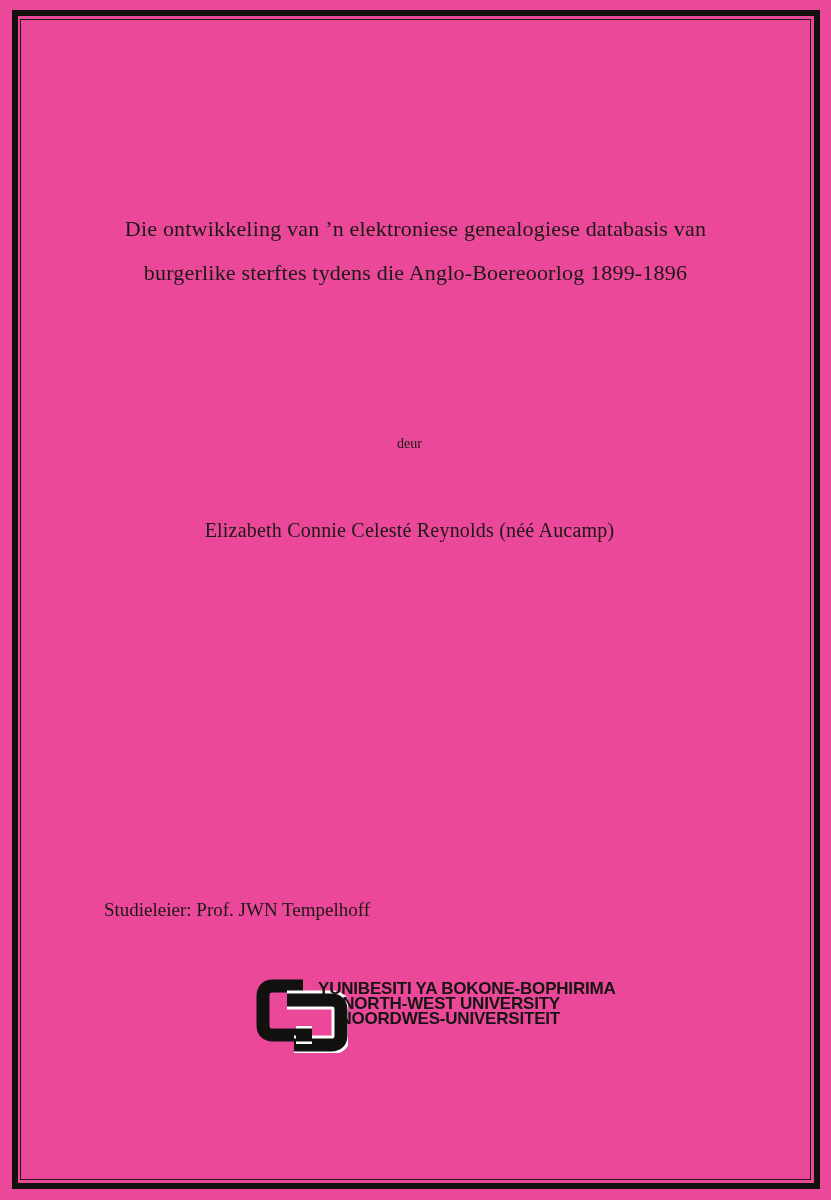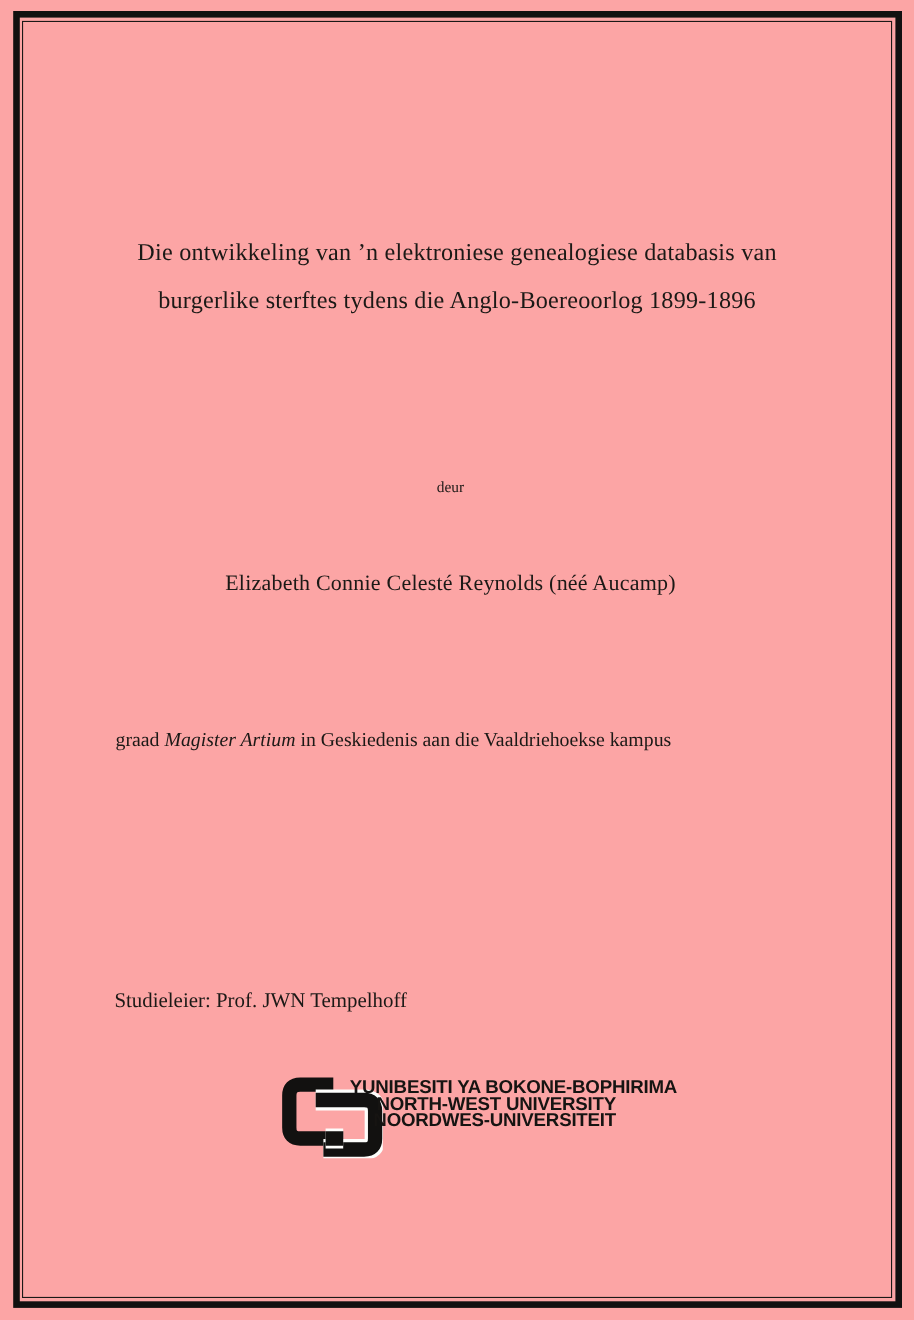--- a/index.html
+++ b/index.html
@@ -6,7 +6,7 @@
   .page{
     position:relative;
     width:831px;height:1200px;
-    background:#fca5a5;
+    background:#ec4899;
     color:#1b1916;
     font-family:"Liberation Serif","DejaVu Serif",serif;
     overflow:hidden;

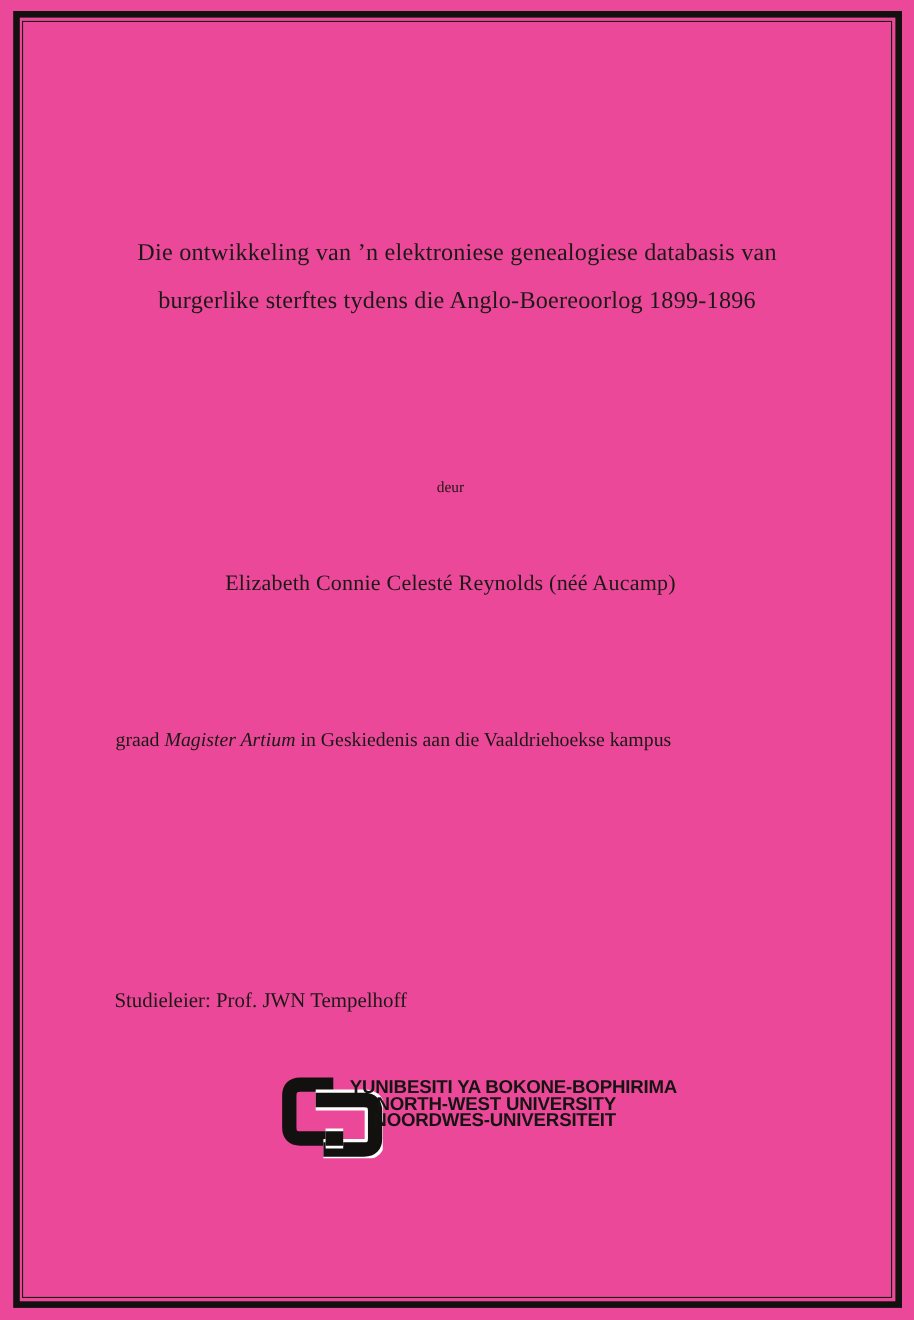--- a/index.html
+++ b/index.html
@@ -76,7 +76,6 @@
   <div class="author">Elizabeth Connie Celesté Reynolds (néé Aucamp)</div>
 
   <div class="submission">
-    <div class="s-line2"><span>graad </span><span class="italic">Magister Artium</span><span> in Geskiedenis aan die Vaaldriehoekse kampus</span></div>
   </div>
 
   <div class="supervisor-block">

